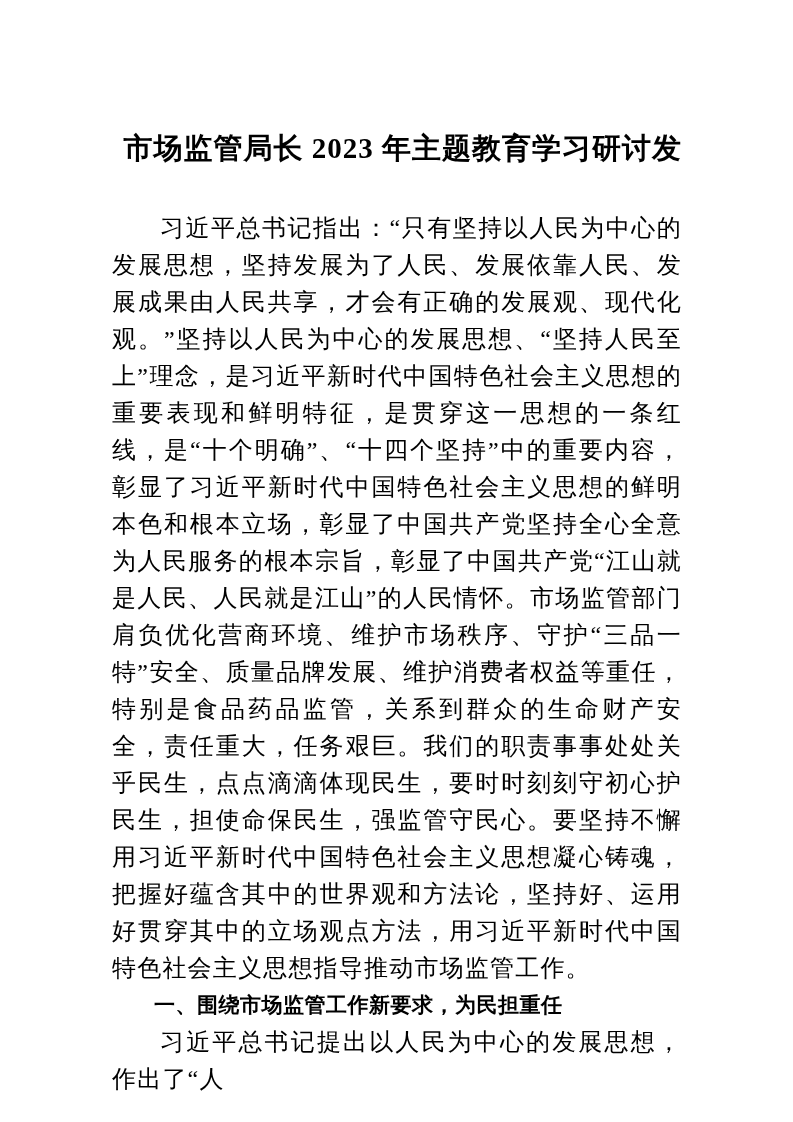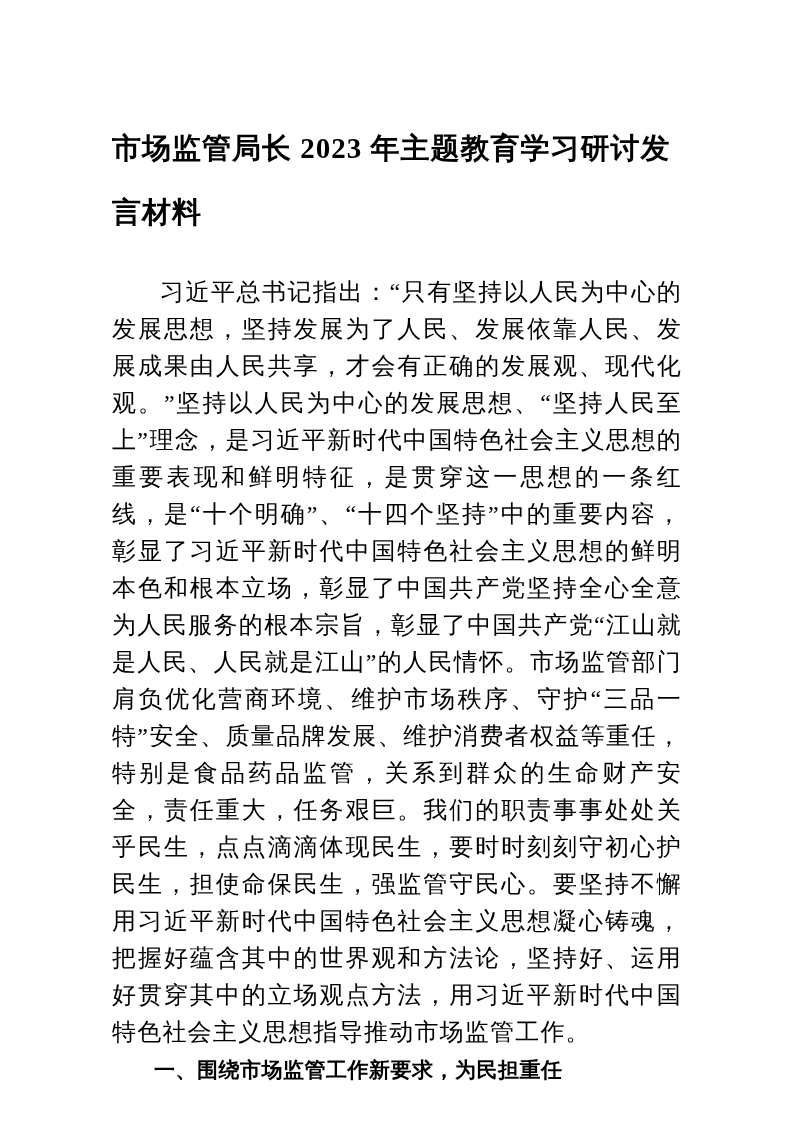--- a/index.html
+++ b/index.html
@@ -27,7 +27,7 @@
     font-size: 29px;
     font-weight: bold;
     line-height: 64px;
-    text-align: left;
+    text-align: right;
     letter-spacing: 1px;
     margin: 0 0 30px 0;
   }

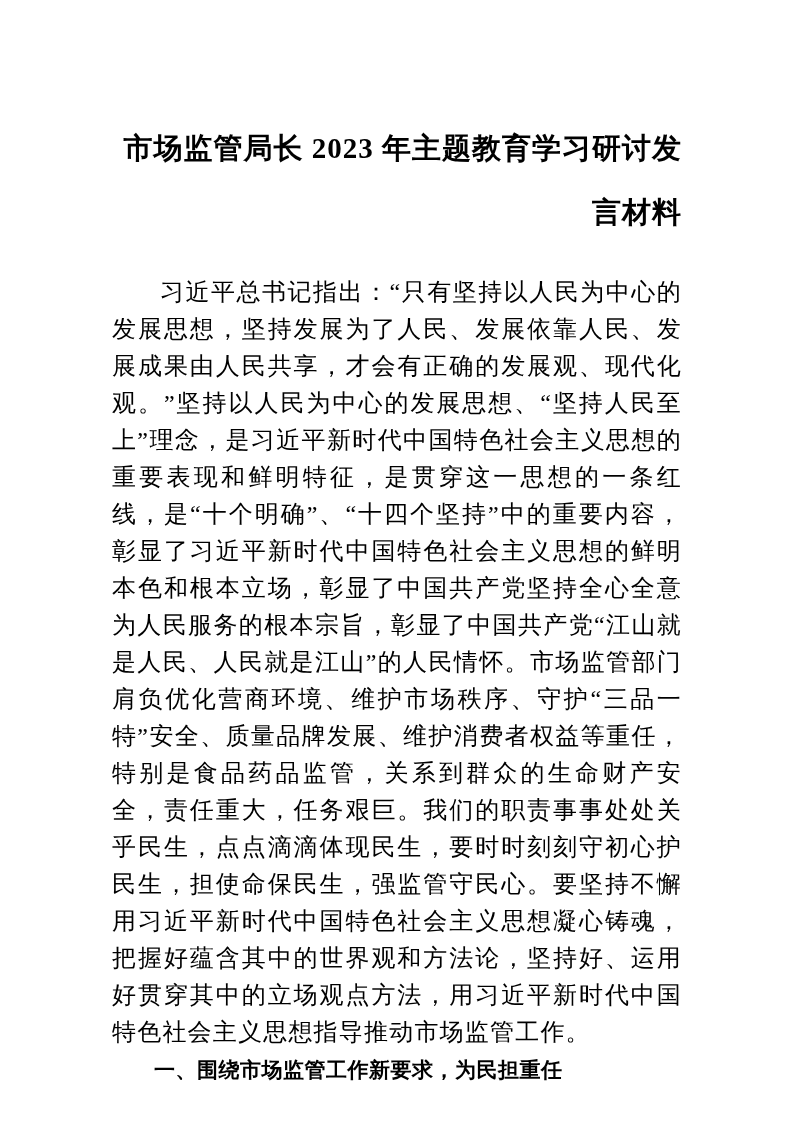--- a/index.html
+++ b/index.html
@@ -59,7 +59,6 @@
   <div class="content">
     <h1 class="doc-title">
       <span class="title-line">市场监管局长 2023 年主题教育学习研讨发</span>
-      <span class="title-line">言材料</span>
     </h1>
     <p class="body-par">习近平总书记指出：“只有坚持以人民为中心的发展思想，坚持发展为了人民、发展依靠人民、发展成果由人民共享，才会有正确的发展观、现代化观。”坚持以人民为中心的发展思想、“坚持人民至上”理念，是习近平新时代中国特色社会主义思想的重要表现和鲜明特征，是贯穿这一思想的一条红线，是“十个明确”、“十四个坚持”中的重要内容，彰显了习近平新时代中国特色社会主义思想的鲜明本色和根本立场，彰显了中国共产党坚持全心全意为人民服务的根本宗旨，彰显了中国共产党“江山就是人民、人民就是江山”的人民情怀。市场监管部门肩负优化营商环境、维护市场秩序、守护“三品一特”安全、质量品牌发展、维护消费者权益等重任，特别是食品药品监管，关系到群众的生命财产安全，责任重大，任务艰巨。我们的职责事事处处关乎民生，点点滴滴体现民生，要时时刻刻守初心护民生，担使命保民生，强监管守民心。要坚持不懈用习近平新时代中国特色社会主义思想凝心铸魂，把握好蕴含其中的世界观和方法论，坚持好、运用好贯穿其中的立场观点方法，用习近平新时代中国特色社会主义思想指导推动市场监管工作。</p>
     <p class="heading-par">一、围绕市场监管工作新要求，为民担重任</p>

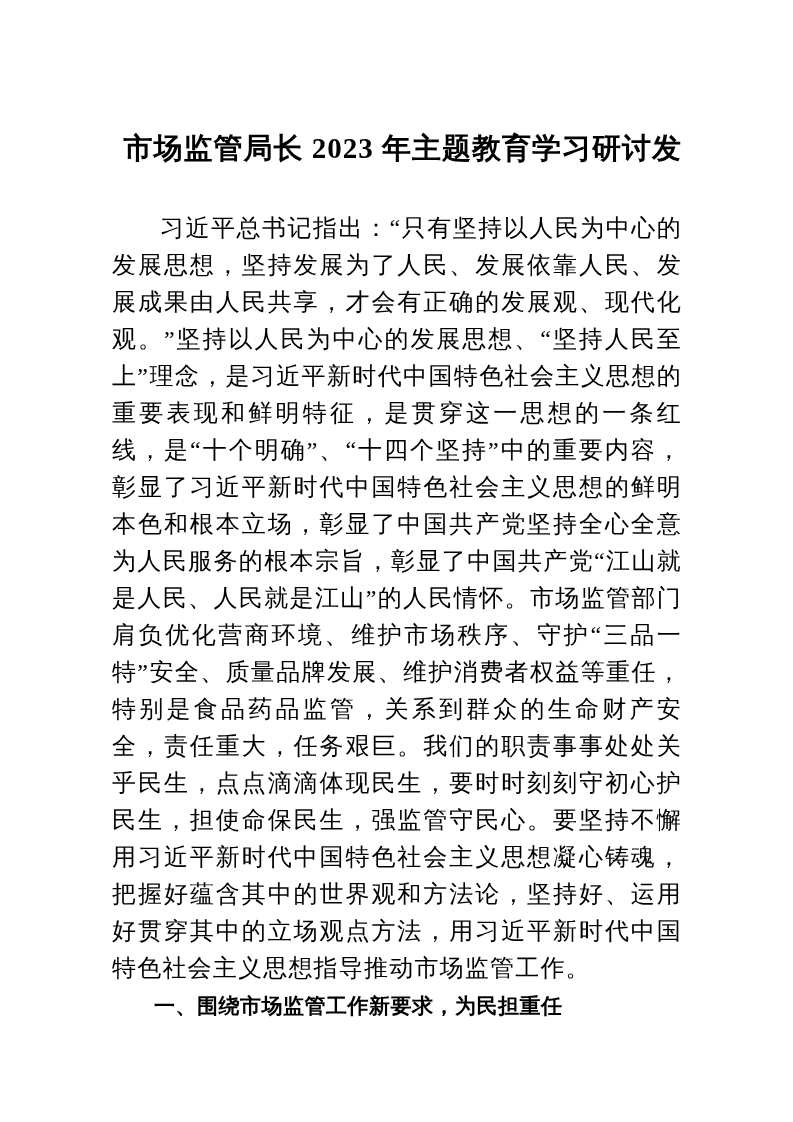--- a/index.html
+++ b/index.html
@@ -43,7 +43,7 @@
     margin: 0;
   }
   p.heading-par {
-    font-family: Liberation Sans, sans-serif;
+    font-family: Liberation Serif, serif;
     font-size: 21px;
     font-weight: bold;
     line-height: 37px;

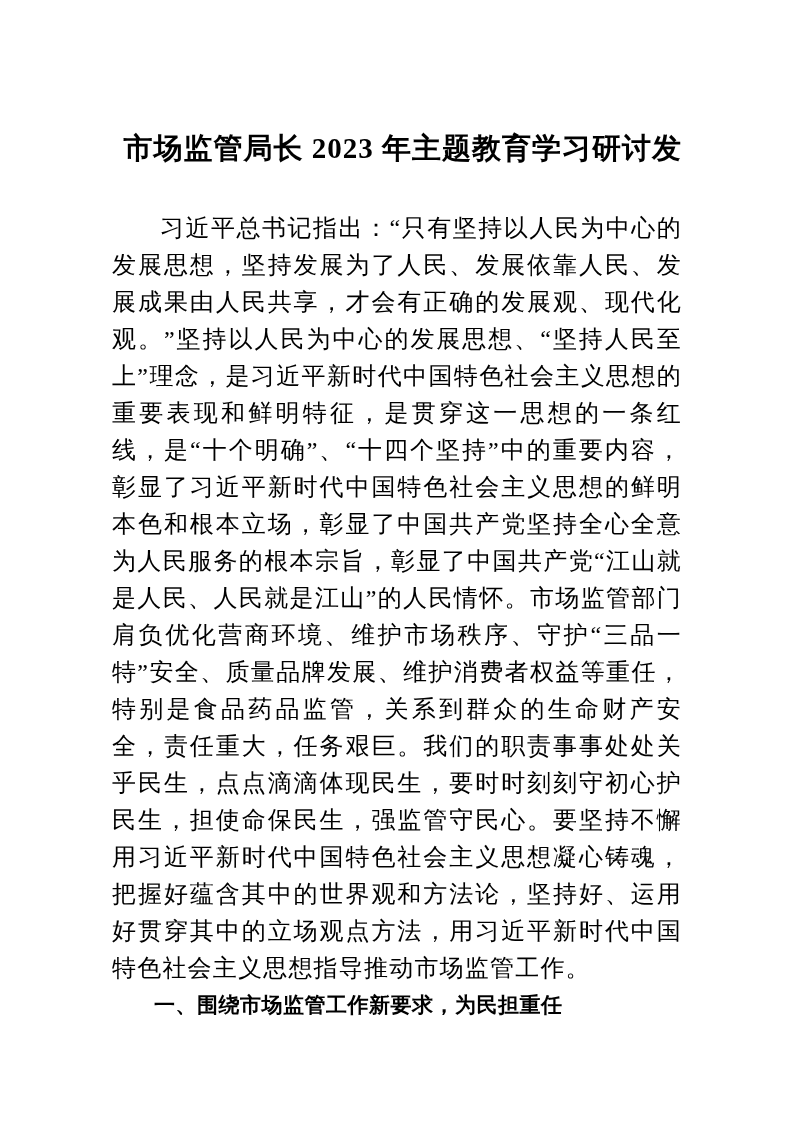--- a/index.html
+++ b/index.html
@@ -62,6 +62,7 @@
     </h1>
     <p class="body-par">习近平总书记指出：“只有坚持以人民为中心的发展思想，坚持发展为了人民、发展依靠人民、发展成果由人民共享，才会有正确的发展观、现代化观。”坚持以人民为中心的发展思想、“坚持人民至上”理念，是习近平新时代中国特色社会主义思想的重要表现和鲜明特征，是贯穿这一思想的一条红线，是“十个明确”、“十四个坚持”中的重要内容，彰显了习近平新时代中国特色社会主义思想的鲜明本色和根本立场，彰显了中国共产党坚持全心全意为人民服务的根本宗旨，彰显了中国共产党“江山就是人民、人民就是江山”的人民情怀。市场监管部门肩负优化营商环境、维护市场秩序、守护“三品一特”安全、质量品牌发展、维护消费者权益等重任，特别是食品药品监管，关系到群众的生命财产安全，责任重大，任务艰巨。我们的职责事事处处关乎民生，点点滴滴体现民生，要时时刻刻守初心护民生，担使命保民生，强监管守民心。要坚持不懈用习近平新时代中国特色社会主义思想凝心铸魂，把握好蕴含其中的世界观和方法论，坚持好、运用好贯穿其中的立场观点方法，用习近平新时代中国特色社会主义思想指导推动市场监管工作。</p>
     <p class="heading-par">一、围绕市场监管工作新要求，为民担重任</p>
+    <p class="body-par">习近平总书记提出以人民为中心的发展思想，作出了“人</p>
   </div>
 </div>
 

